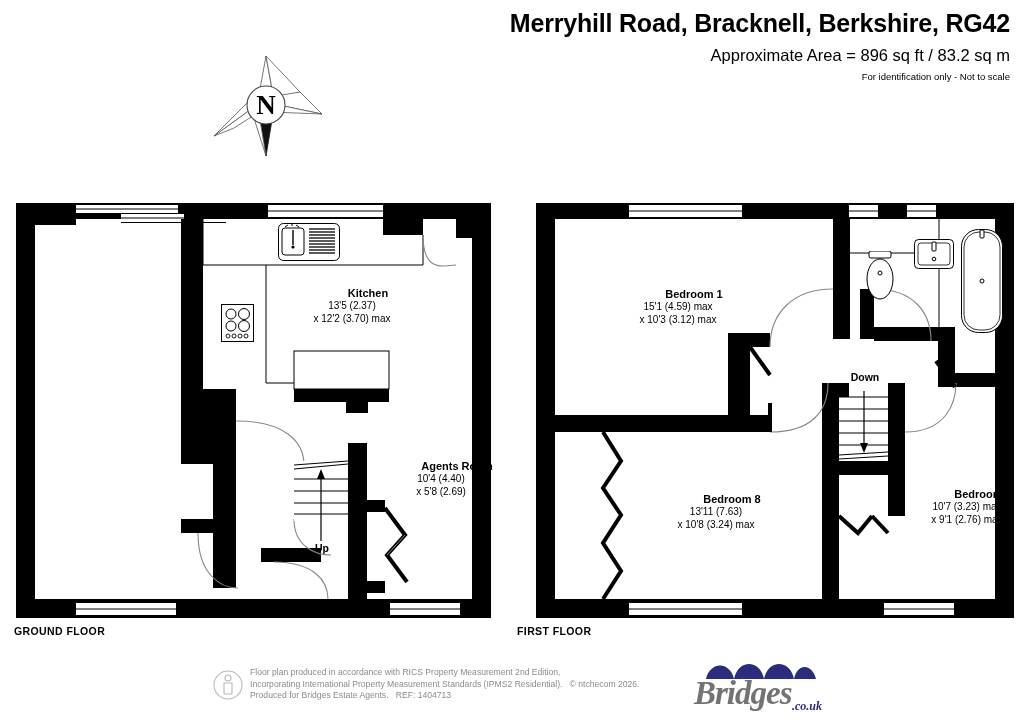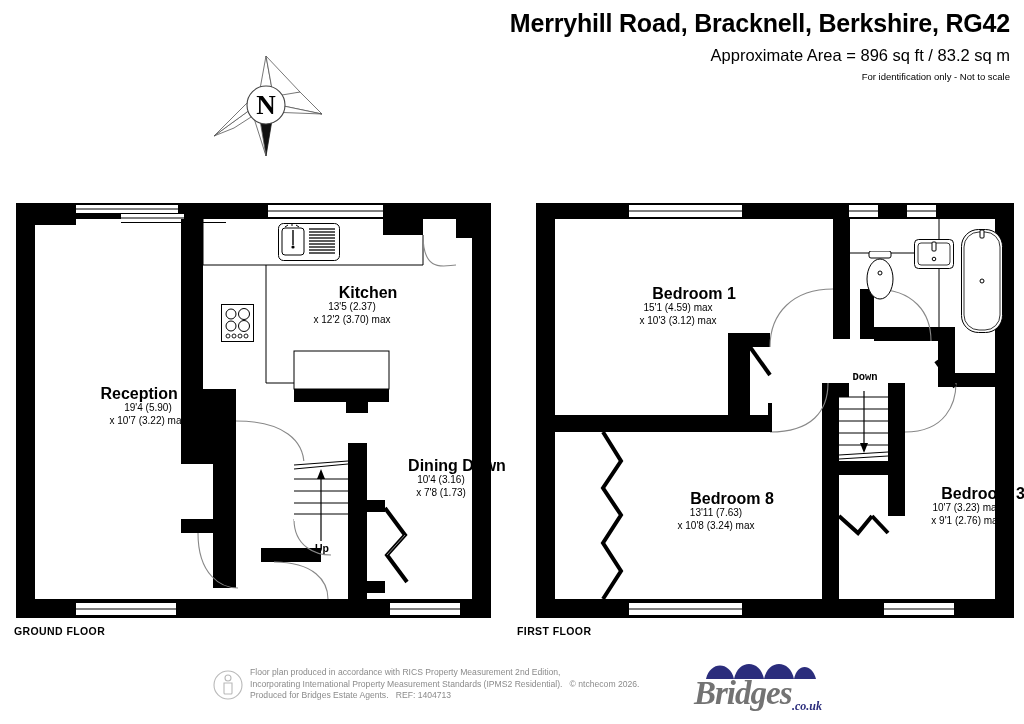--- a/index.html
+++ b/index.html
@@ -26,7 +26,7 @@
   .plan{position:absolute;}
   .wall{position:absolute;background:#000;}
   .lbl{position:absolute;text-align:center;font-size:10px;line-height:12.4px;white-space:nowrap;}
-  .lbl b{font-size:16px;font-weight:bold;padding-left:32px;}
+  .lbl b{font-size:11px;font-weight:bold;padding-left:32px;}
   .lbl .dim{font-size:10px;}
   .floorname{position:absolute;font-size:10.5px;font-weight:bold;letter-spacing:0.4px;}
 

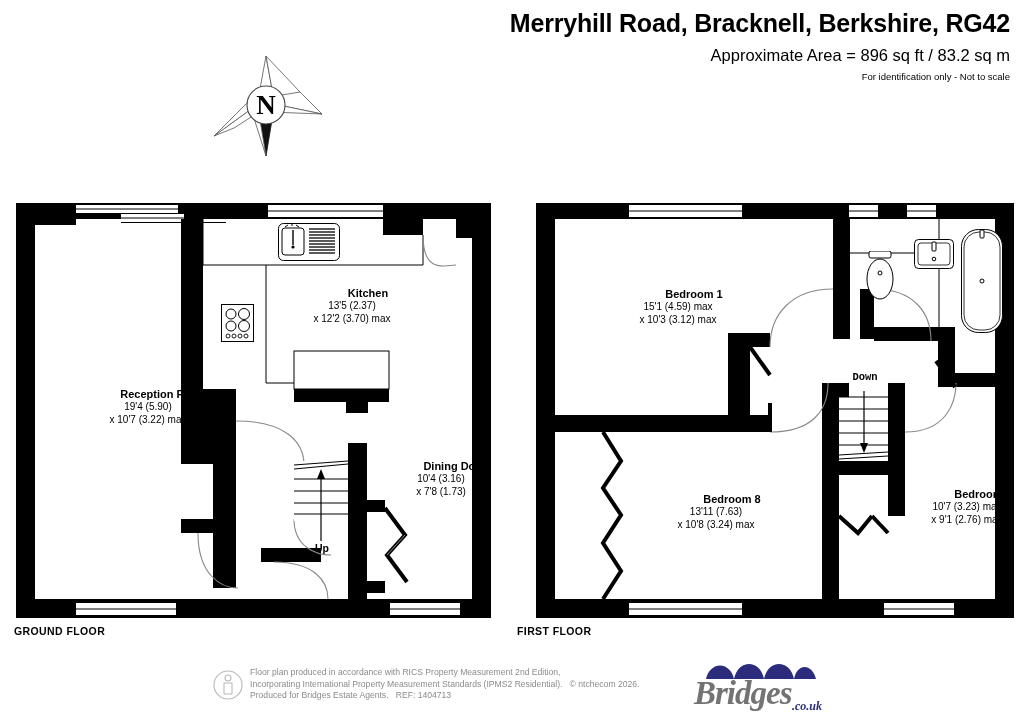--- a/index.html
+++ b/index.html
@@ -309,7 +309,7 @@
       <span class="dim">x 9'1 (2.76) max</span>
     </div>
 
-    <div class="lbl" style="left:306px;top:168px;width:46px;font-weight:bold;font-size:10.5px;font-family:Liberation Mono, monospace;">Down</div>
+    <div class="lbl" style="left:306px;top:168px;width:46px;font-weight:bold;font-size:10.5px;">Down</div>
   </div>
 
   <div class="floorname" style="left:517px;top:625px;">FIRST FLOOR</div>

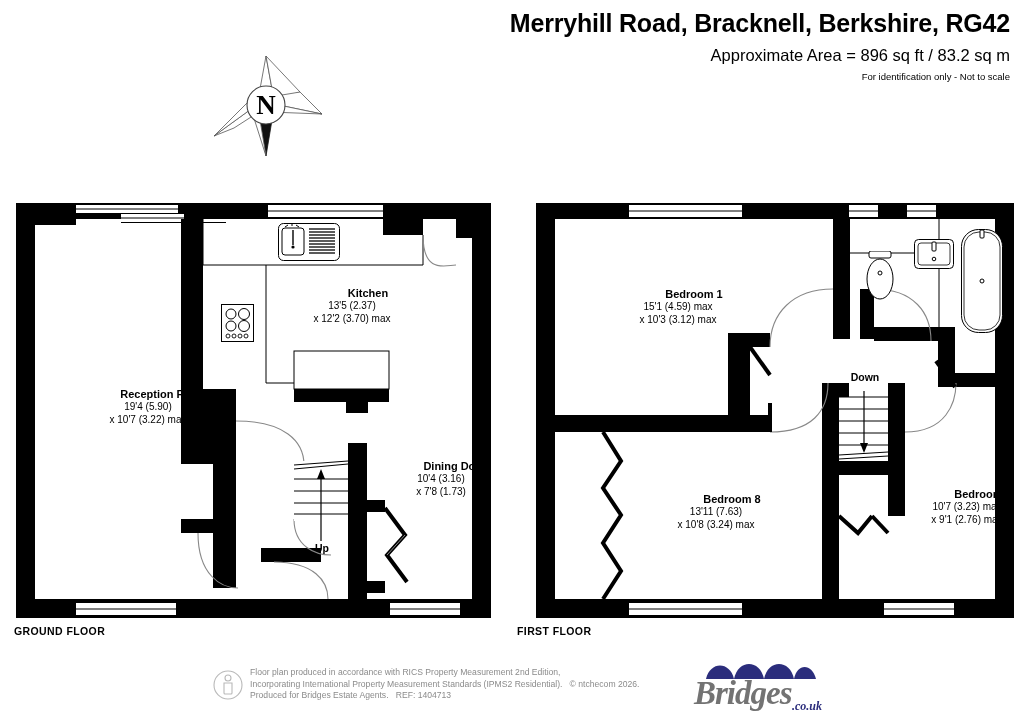--- a/index.html
+++ b/index.html
@@ -173,11 +173,6 @@
       </svg>
     </div>
 
-    <div class="lbl" style="left:42px;top:185px;width:180px;">
-      <b>Reception Room</b><br>
-      <span class="dim">19'4 (5.90)</span><br>
-      <span class="dim">x 10'7 (3.22) max</span>
-    </div>
 
     <div class="lbl" style="left:251px;top:84px;width:170px;">
       <b>Kitchen</b><br>

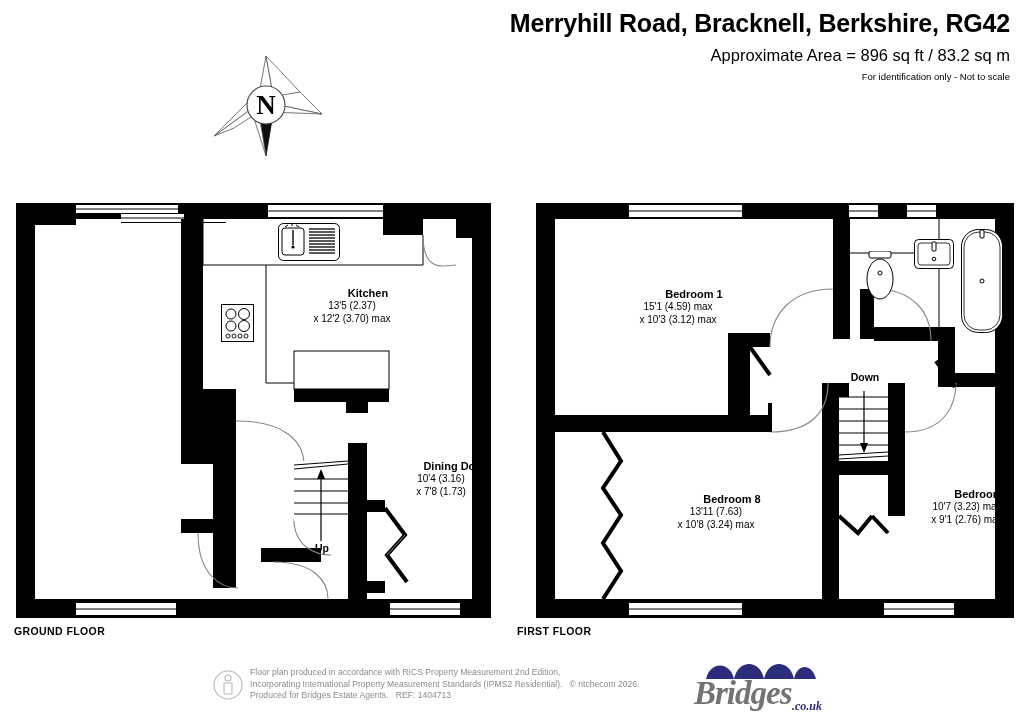--- a/index.html
+++ b/index.html
@@ -181,7 +181,7 @@
     </div>
 
     <div class="lbl" style="left:345px;top:257px;width:160px;">
-      <b>Dining Down</b><br>
+      <b>Agents Room</b><br>
       <span class="dim">10'4 (3.16)</span><br>
       <span class="dim">x 7'8 (1.73)</span>
     </div>

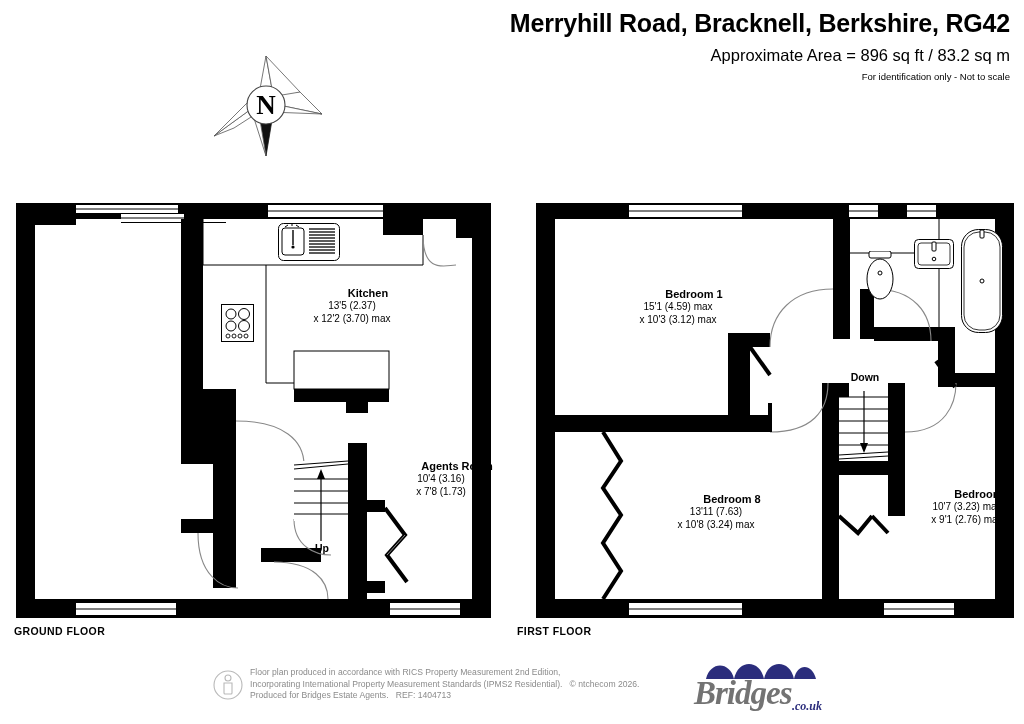--- a/index.html
+++ b/index.html
@@ -182,7 +182,7 @@
 
     <div class="lbl" style="left:345px;top:257px;width:160px;">
       <b>Agents Room</b><br>
-      <span class="dim">10'4 (3.16)</span><br>
+      <span class="dim">10'4 (4.40)</span><br>
       <span class="dim">x 7'8 (1.73)</span>
     </div>
 

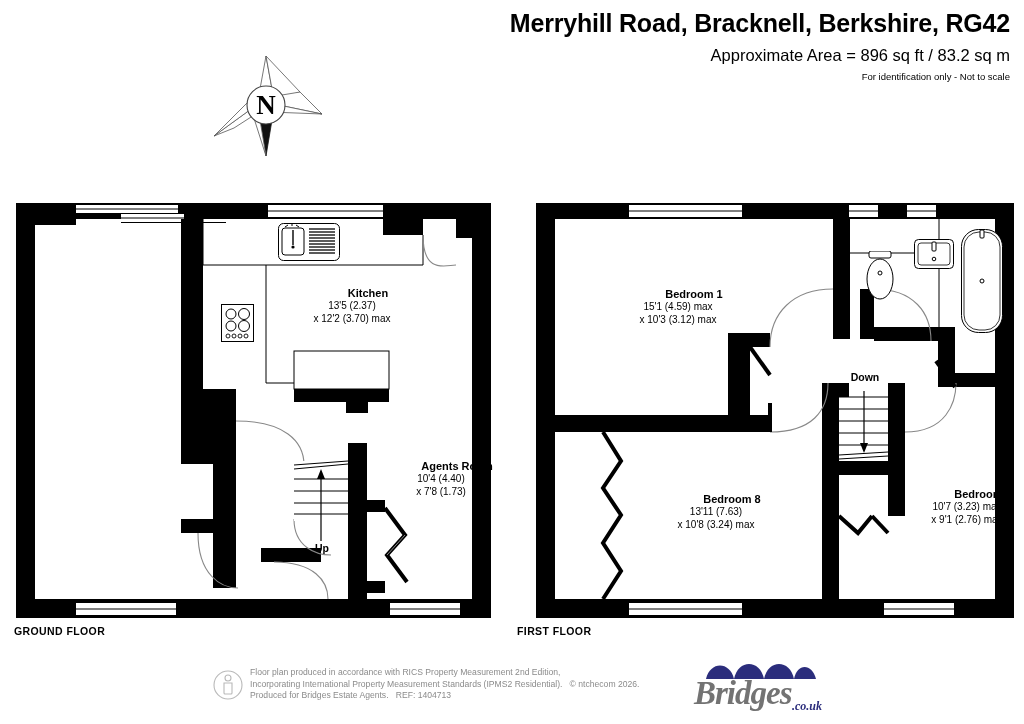--- a/index.html
+++ b/index.html
@@ -183,7 +183,7 @@
     <div class="lbl" style="left:345px;top:257px;width:160px;">
       <b>Agents Room</b><br>
       <span class="dim">10'4 (4.40)</span><br>
-      <span class="dim">x 7'8 (1.73)</span>
+      <span class="dim">x 5'8 (2.69)</span>
     </div>
 
     <div class="lbl" style="left:288px;top:339px;width:36px;font-weight:bold;font-size:10.5px;">Up</div>

